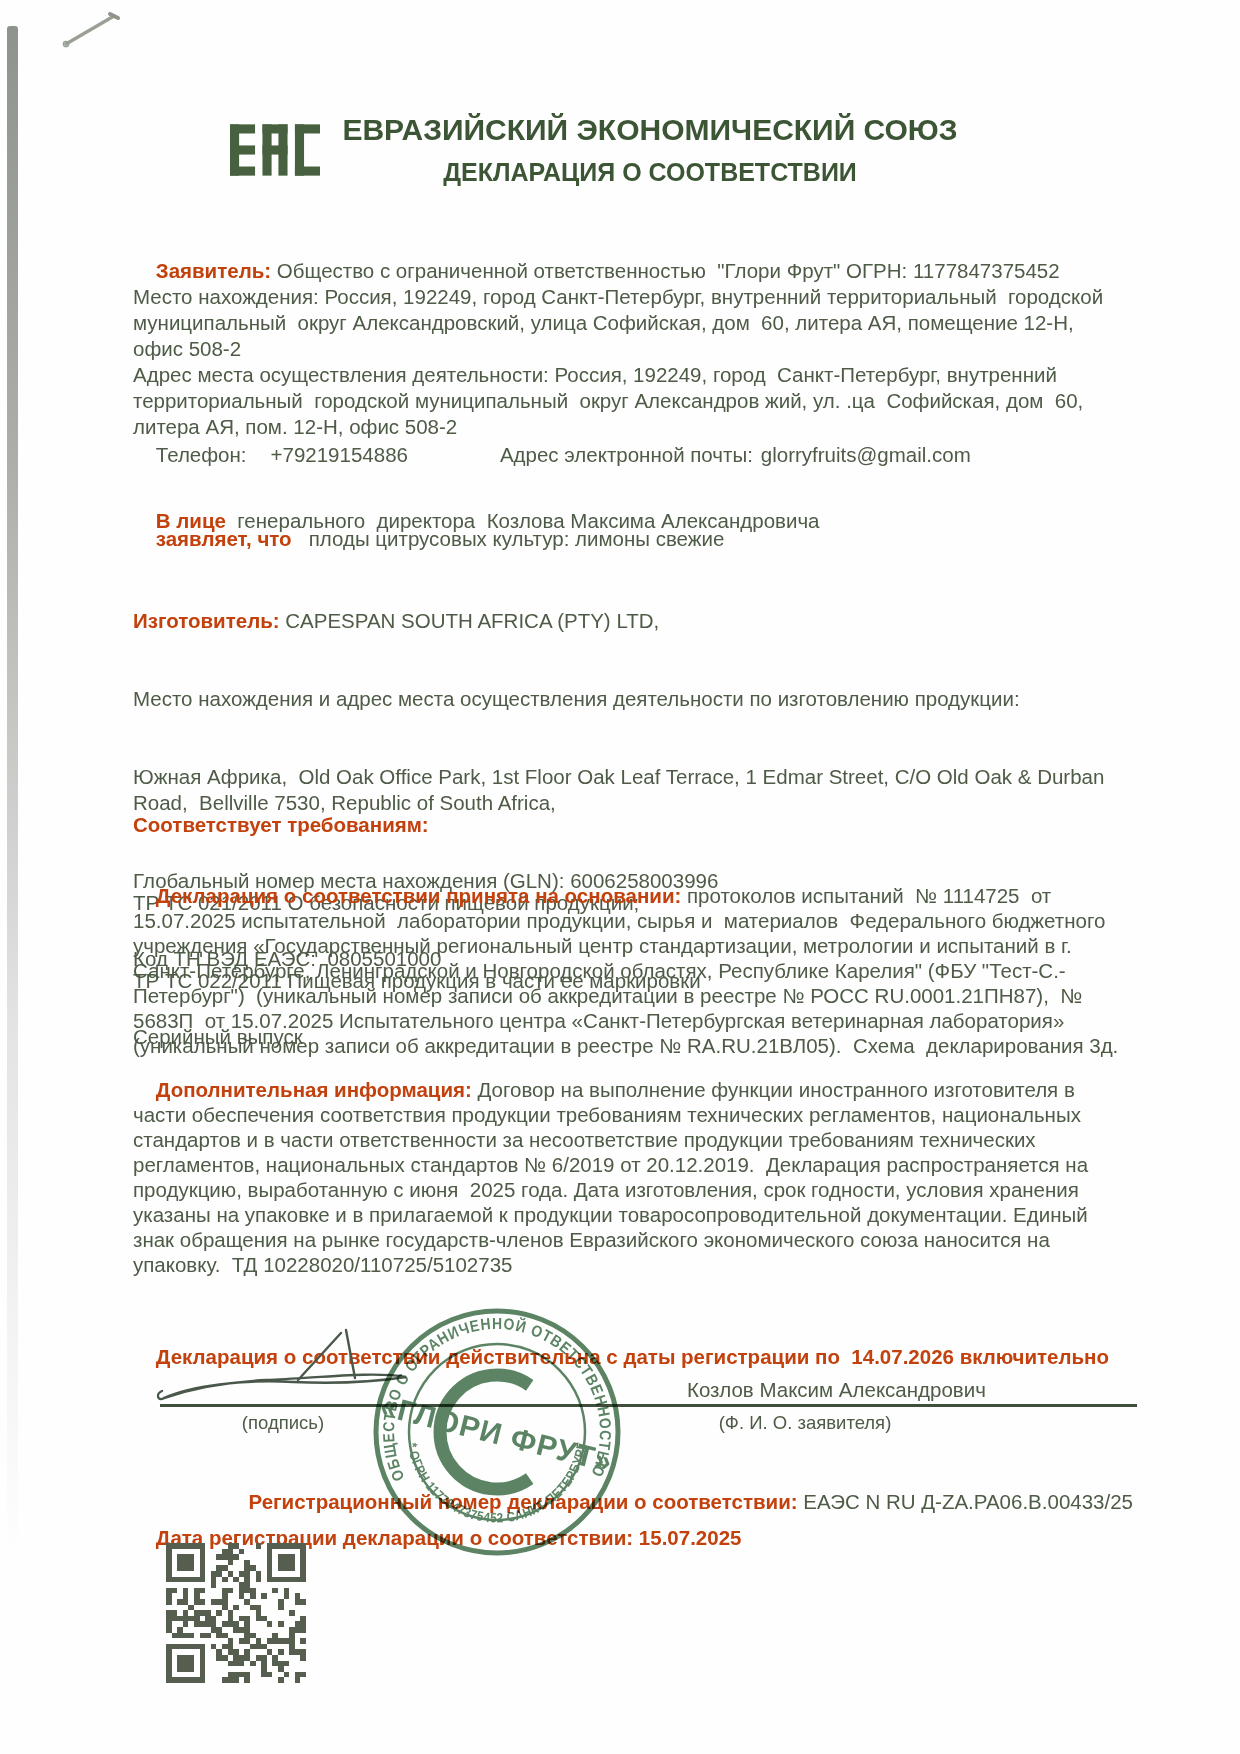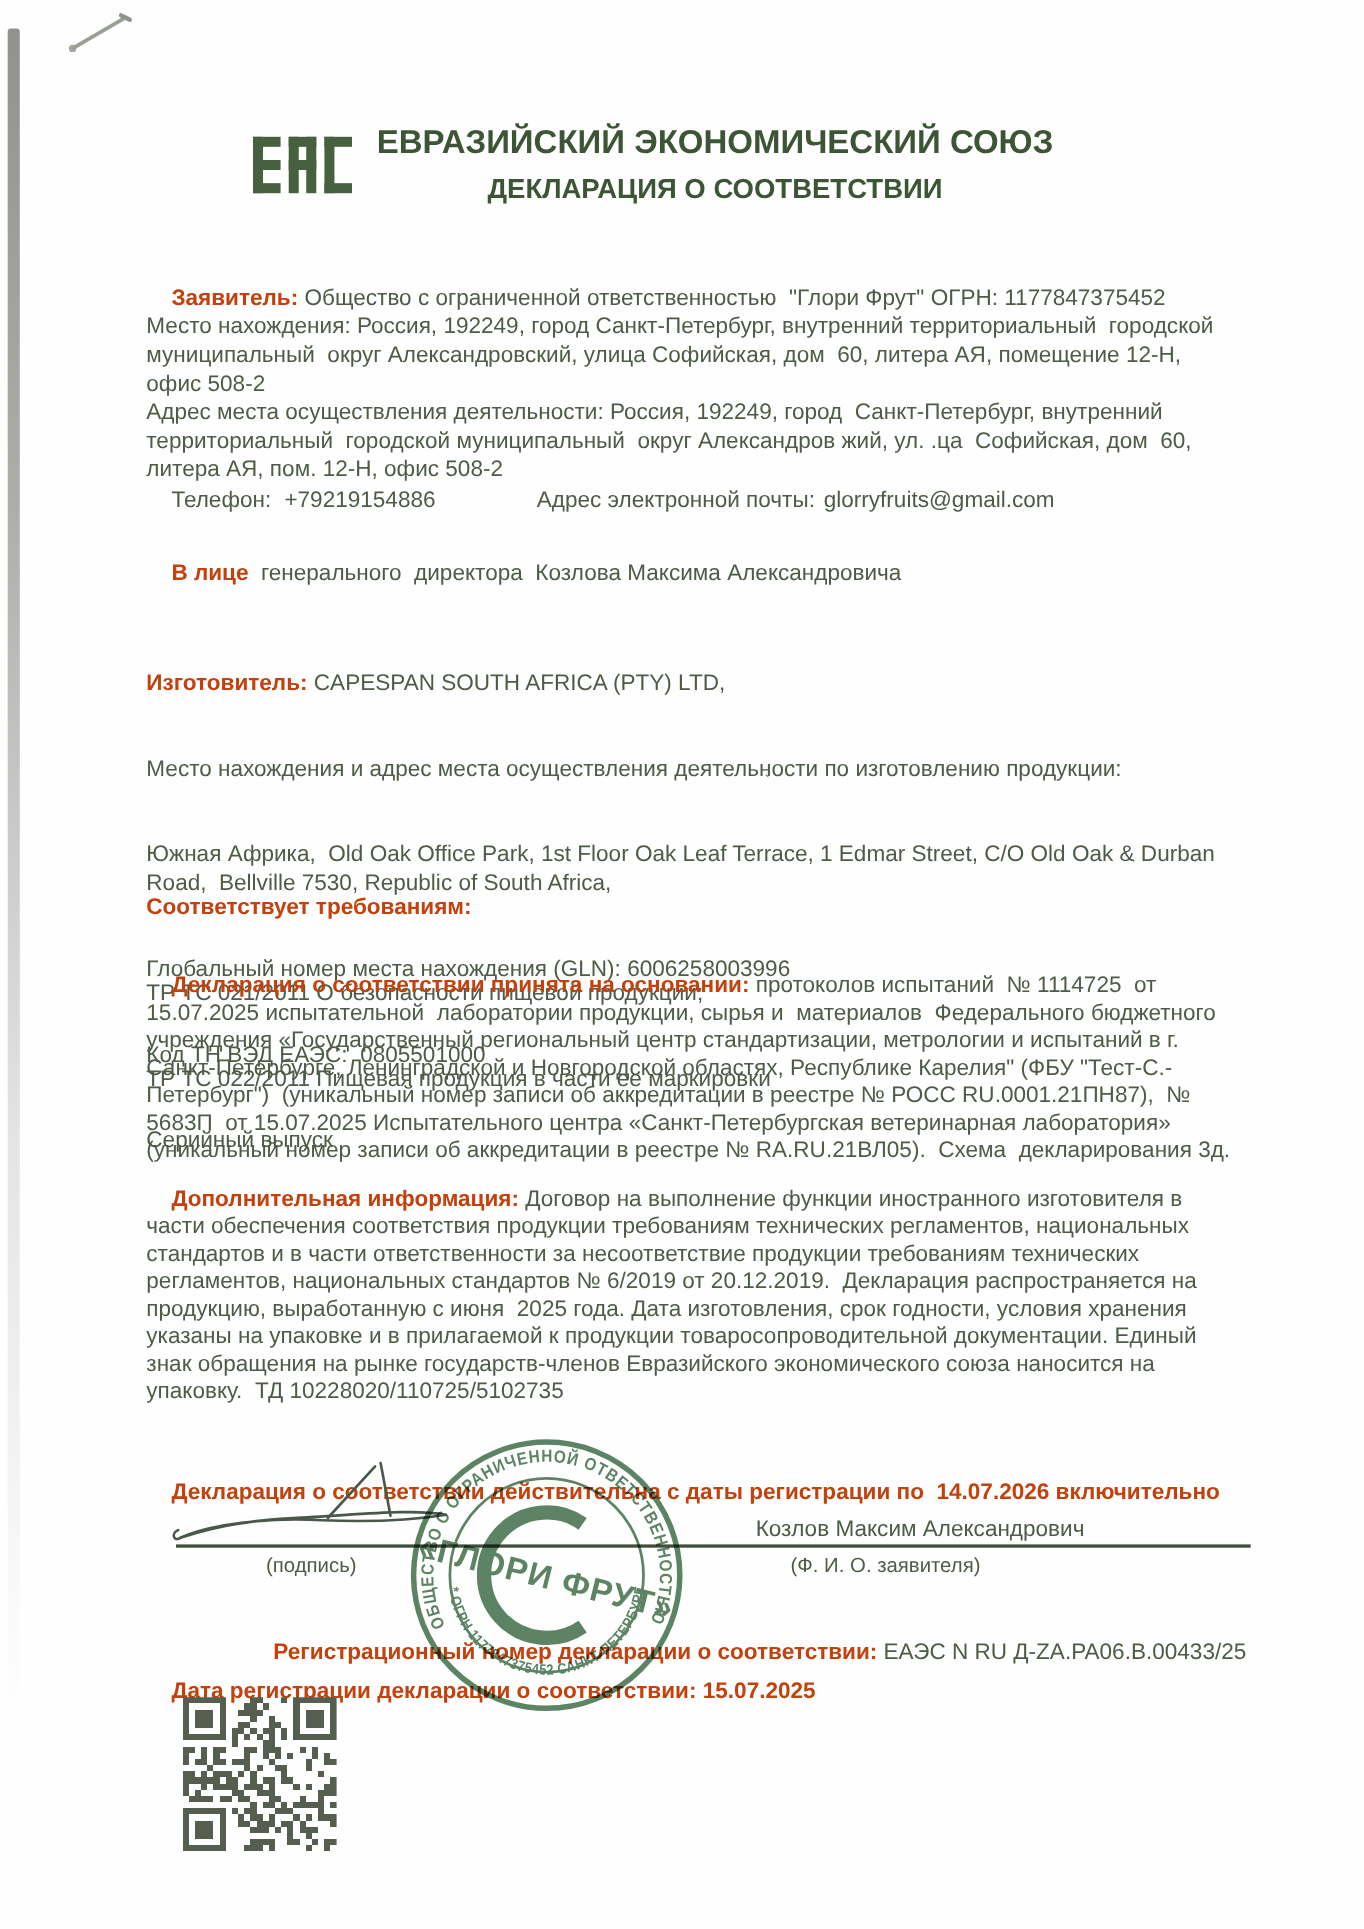--- a/index.html
+++ b/index.html
@@ -55,7 +55,7 @@
 Адрес места осуществления деятельности: Россия, 192249, город  Санкт-Петербург, внутренний территориальный  городской муниципальный  округ Александров жий, ул. .ца  Софийская, дом  60, литера АЯ, пом. 12-Н, офис 508-2</span>
   </div>
   <div class="abs para" style="left:133px;top:416px;width:990px;">
-    <span>Телефон:</span><span style="margin-left:12px;">+79219154886</span><span style="margin-left:92px;">Адрес электронной почты:</span><span style="margin-left:8px;">glorryfruits@gmail.com</span>
+    <span>Телефон:</span><span style="margin-left:24px;">+79219154886</span><span style="margin-left:92px;">Адрес электронной почты:</span><span style="margin-left:8px;">glorryfruits@gmail.com</span>
   </div>
 
   <div class="abs para" style="left:133px;top:482px;width:990px;">

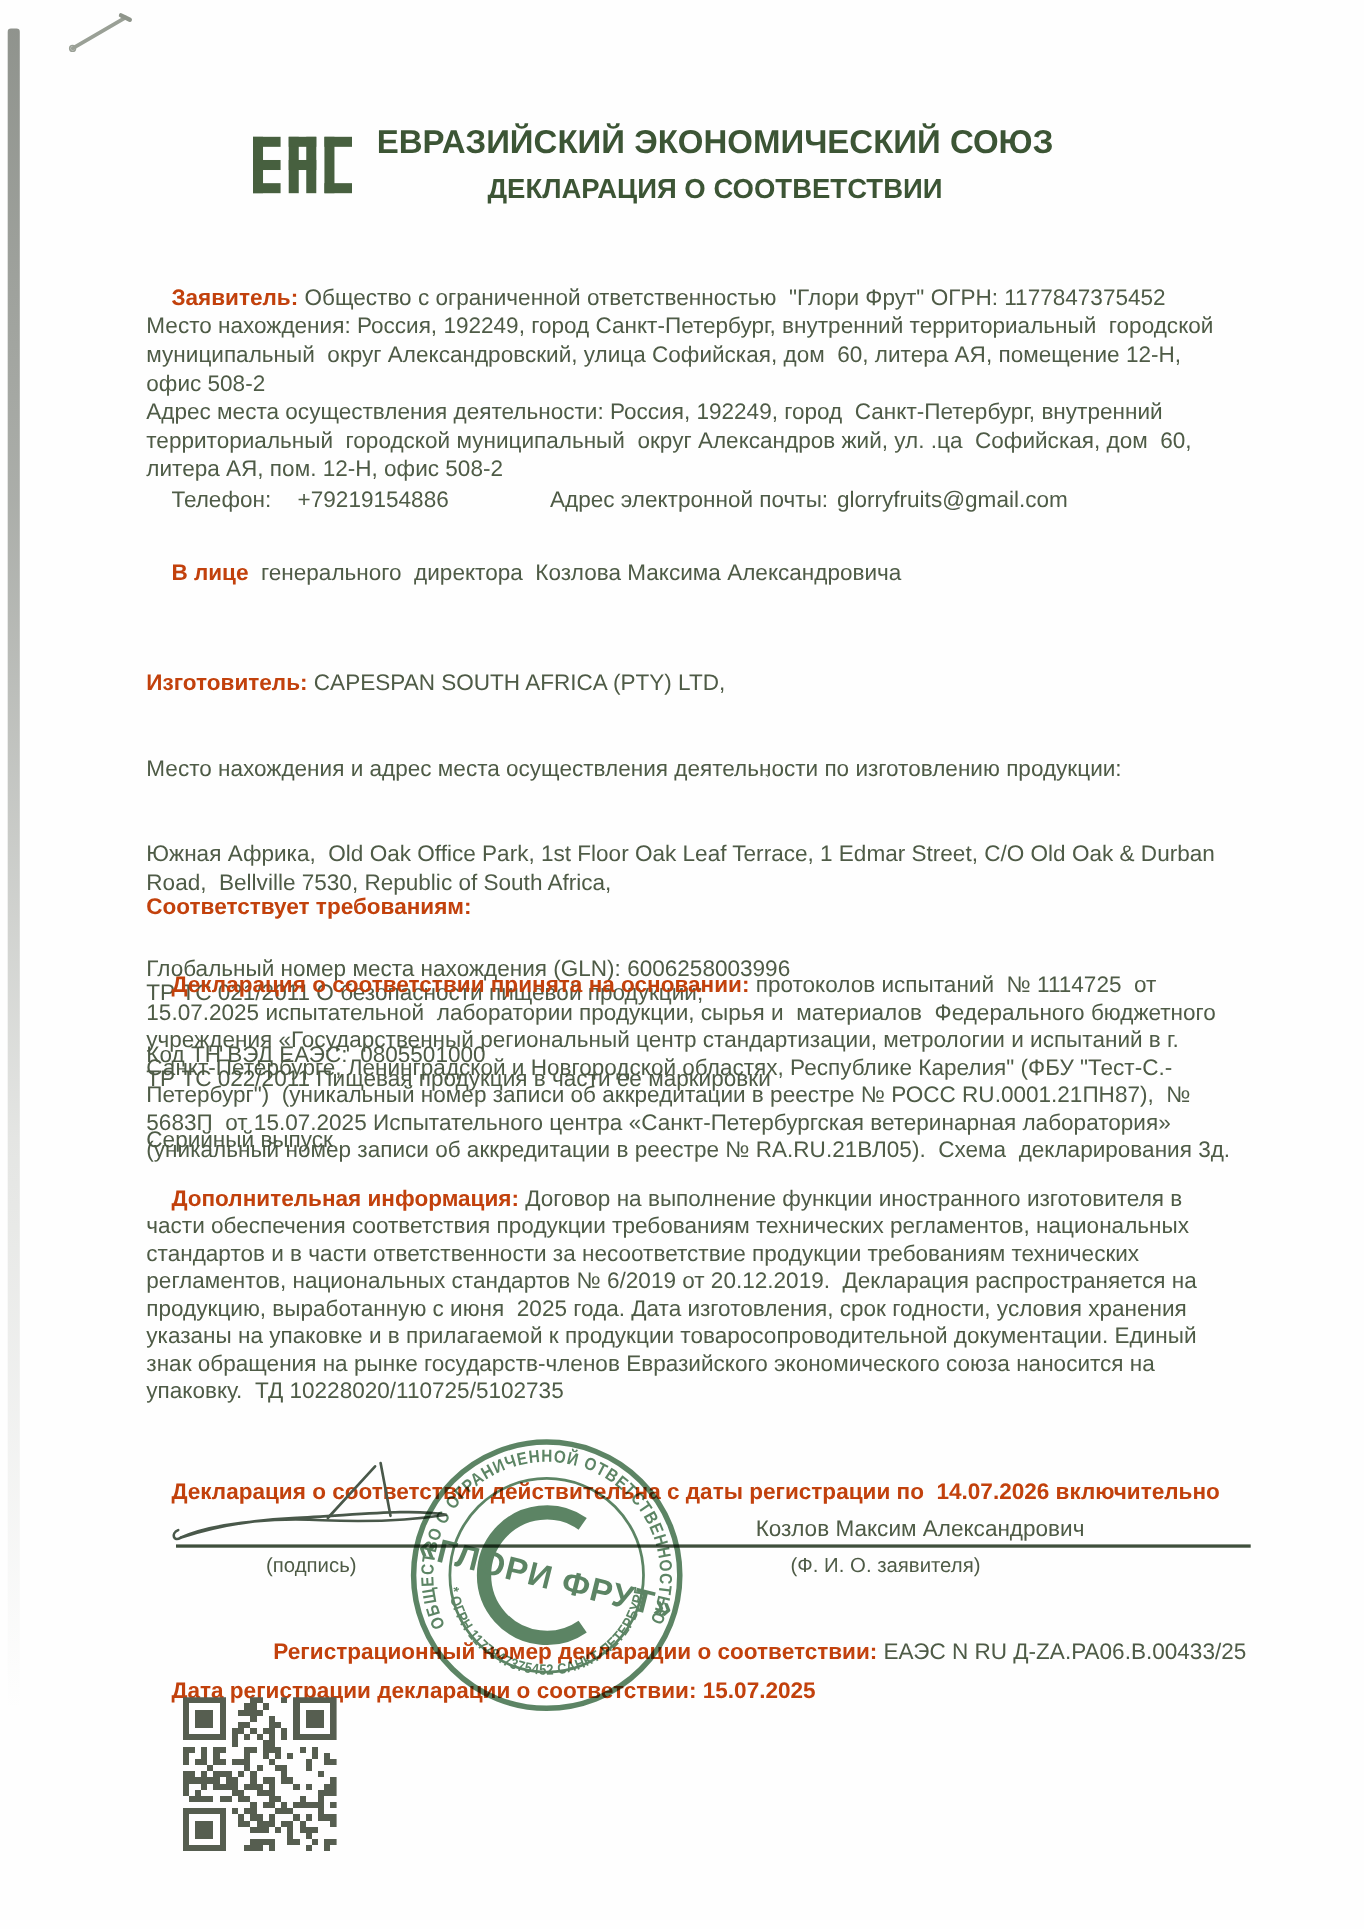--- a/index.html
+++ b/index.html
@@ -62,6 +62,9 @@
     <span class="b">В лице</span><span>  генерального  директора  Козлова Максима Александровича</span>
   </div>
 
+  <div class="abs para" style="left:133px;top:500px;width:990px;">
+    <span class="b">заявляет, что</span><span>   плоды цитрусовых культур: лимоны свежие</span>
+  </div>
 
   <div class="abs para" style="left:133px;top:556px;width:990px;">
     <div><span class="b">Изготовитель:</span><span> CAPESPAN SOUTH AFRICA (PTY) LTD,</span></div>

